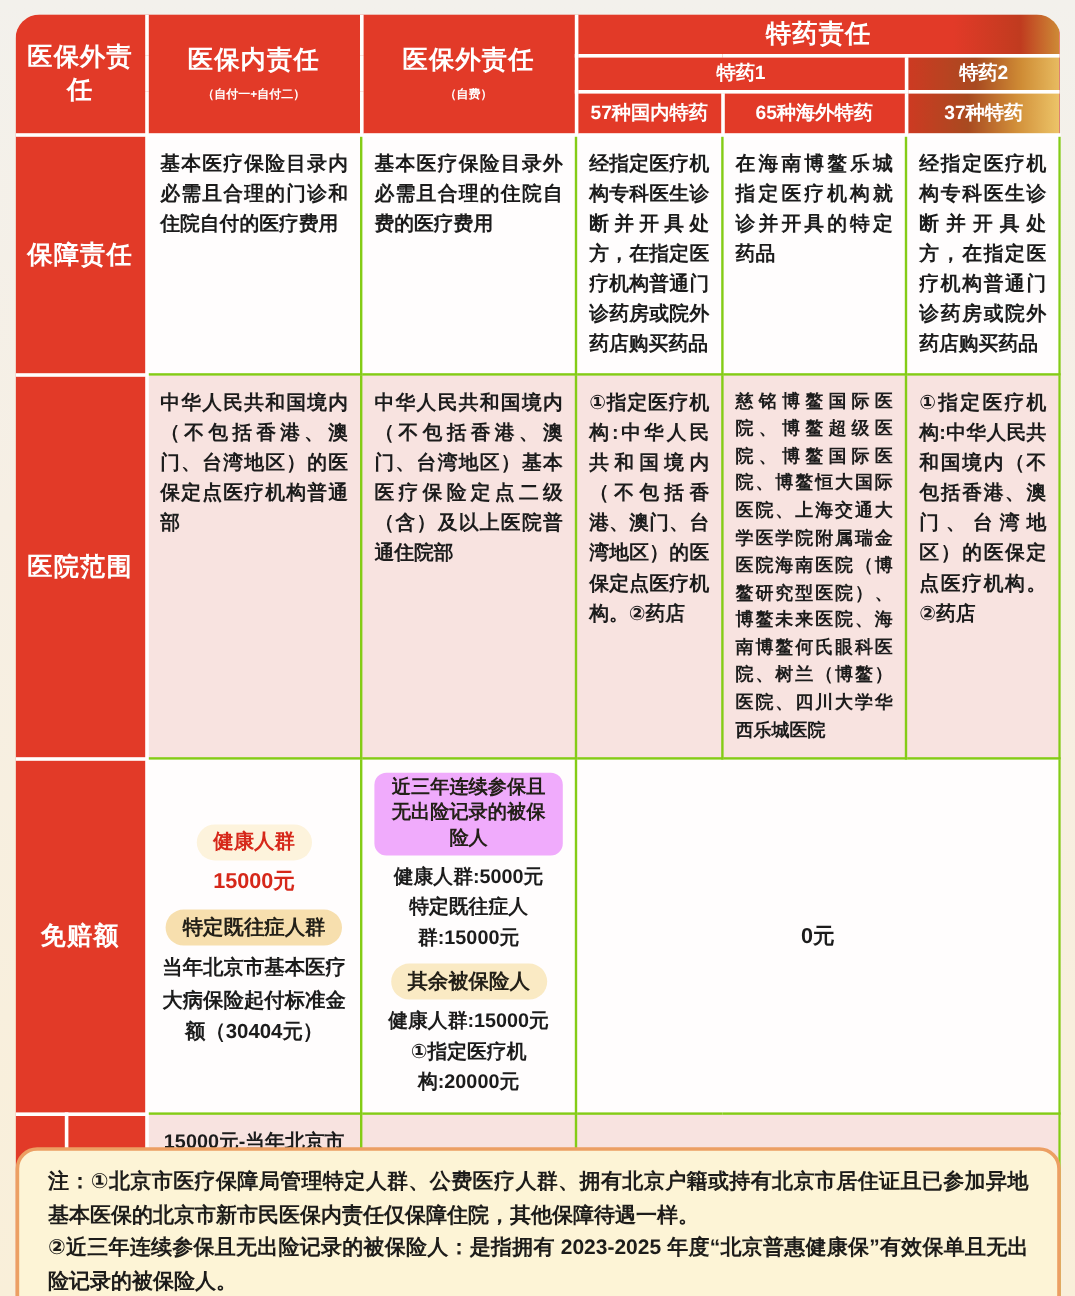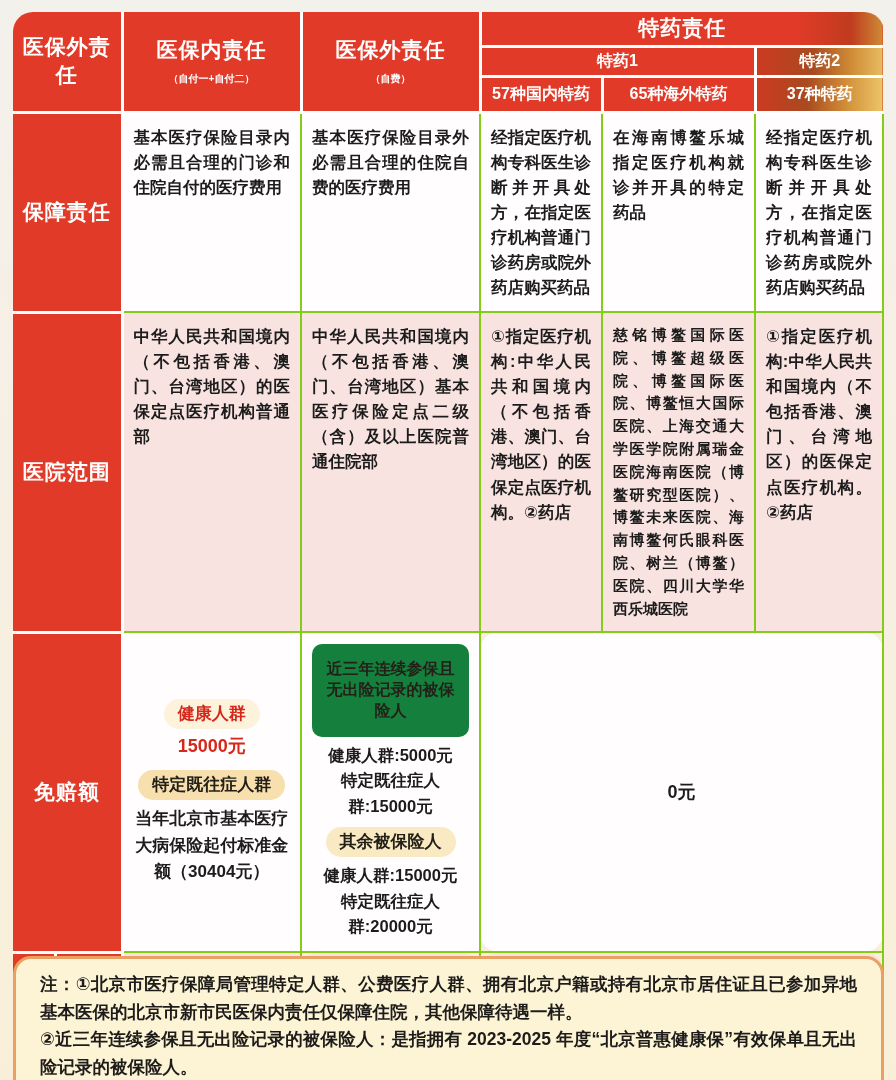--- a/index.html
+++ b/index.html
@@ -48,8 +48,8 @@
   .pill-gold  { background:#f7dfae; color:#232018; }
   .pill-gold2 { background:#faeac4; color:#232018; }
   .badge-big {
-    display:inline-block; background:#15803d; color:#232018;
-    border-radius:10px; padding:15px 10px; font-size:16px;
+    display:inline-block; background:#f0abfc; color:#232018;
+    border-radius:10px; padding:3px 10px; font-size:16px;
     line-height:1.3; font-weight:700;
   }
   .red-amount { color:#d6281a; font-size:18px; margin:4px 0 10px; }

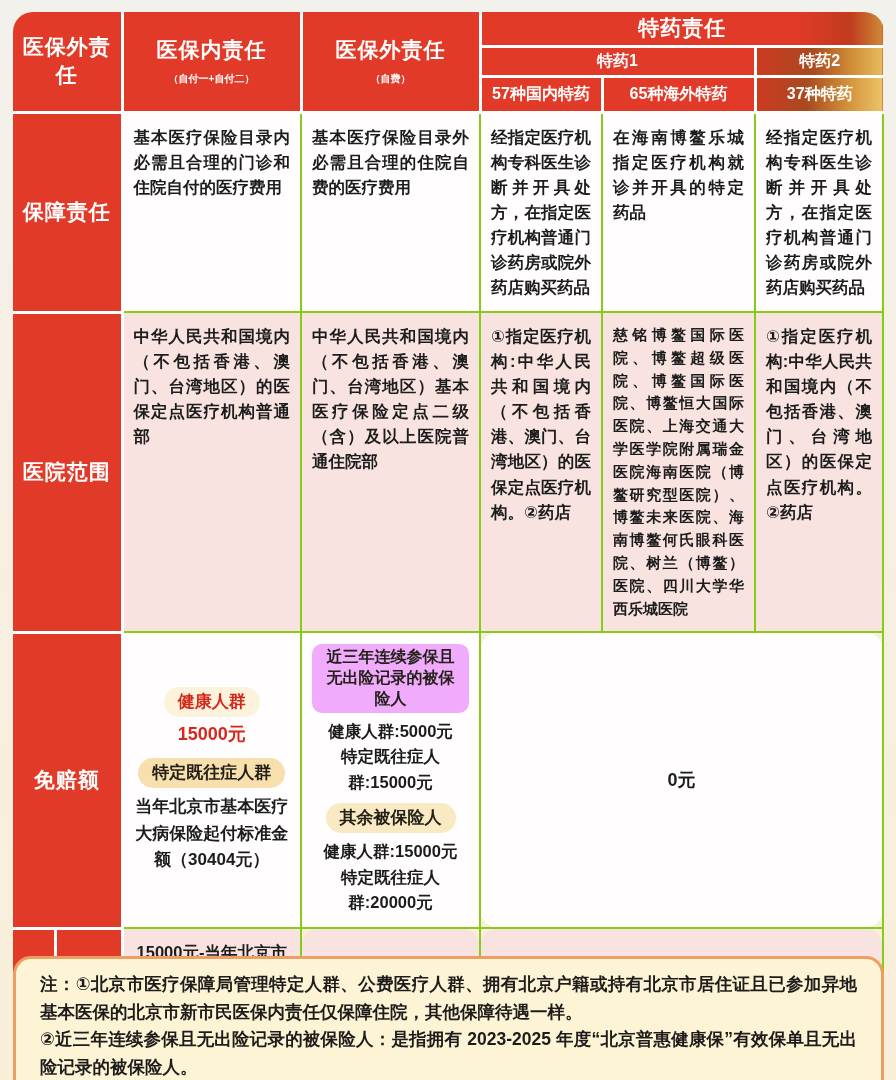--- a/index.html
+++ b/index.html
@@ -36,7 +36,7 @@
   }
   .pink { background:#f8e3e0;margin-top:39px; }
   .mid { vertical-align:middle; text-align:center; }
-  .pct { font-size:18px;border-radius:19px; }
+  .pct { font-size:18px; }
   .redval { color:#d6281a; font-size:19px; }
   .sm { font-size:15px; }
   

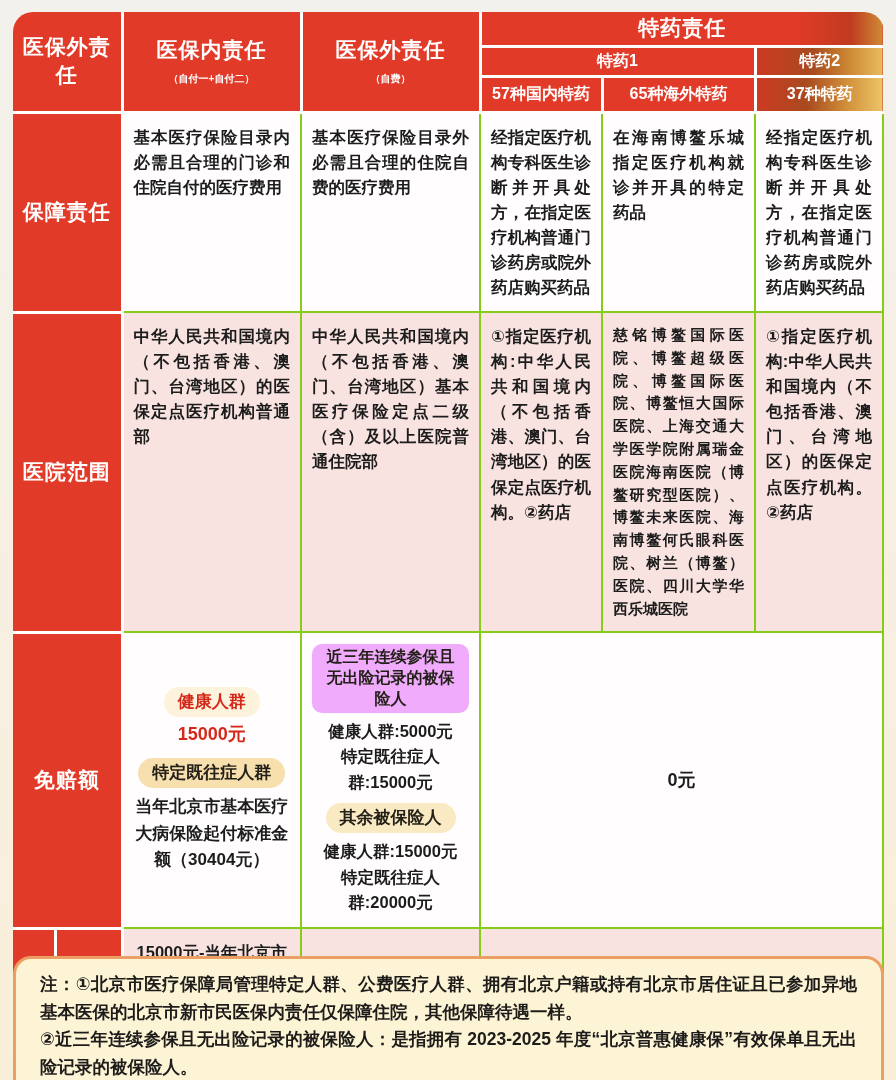--- a/index.html
+++ b/index.html
@@ -134,7 +134,7 @@
       <div class="ded-line">特定既往症人群:15000元</div>
       <div class="mt8"><span class="pill pill-gold2">其余被保险人</span></div>
       <div class="ded-line mt6">健康人群:15000元</div>
-      <div class="ded-line">特定既往症人群:20000元</div>
+      <div class="ded-line">①指定医疗机构:20000元</div>
     </td>
     <td class="bc mid pct" colspan="3">0元</td>
   </tr>

